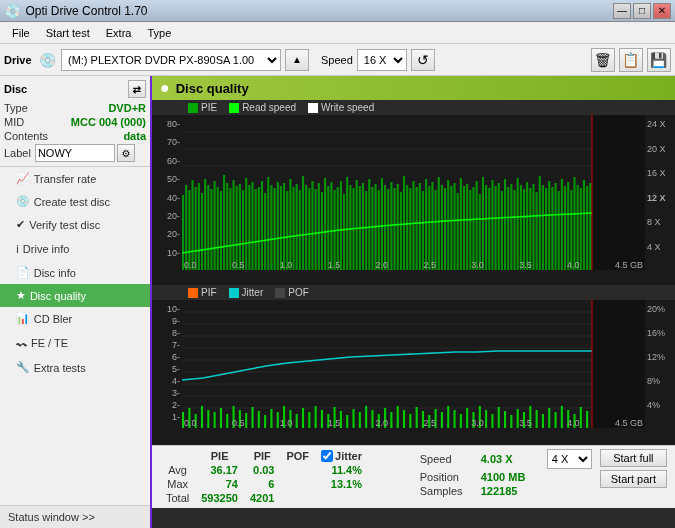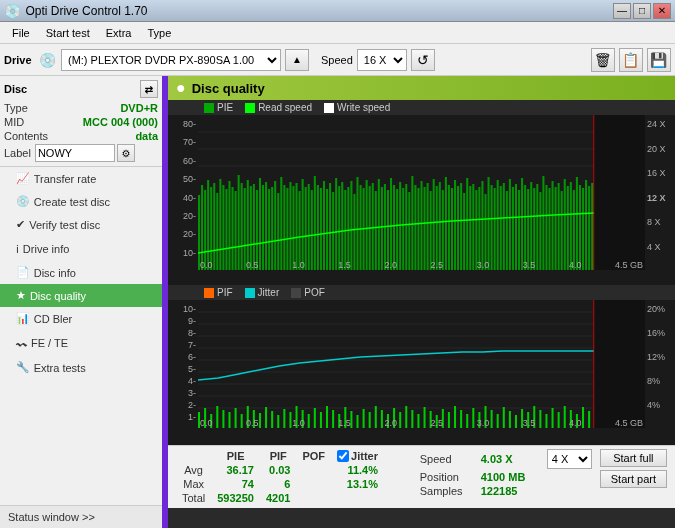--- a/index.html
+++ b/index.html
@@ -86,9 +86,9 @@
 
     
     .left-panel {
-      width: 168px;
+      width: 152px;
       background: #f0f0f0;
-      border-right: 6px solid #6d28d9;
+      border-right: 2px solid #6d28d9;
       display: flex;
       flex-direction: column;
     }

